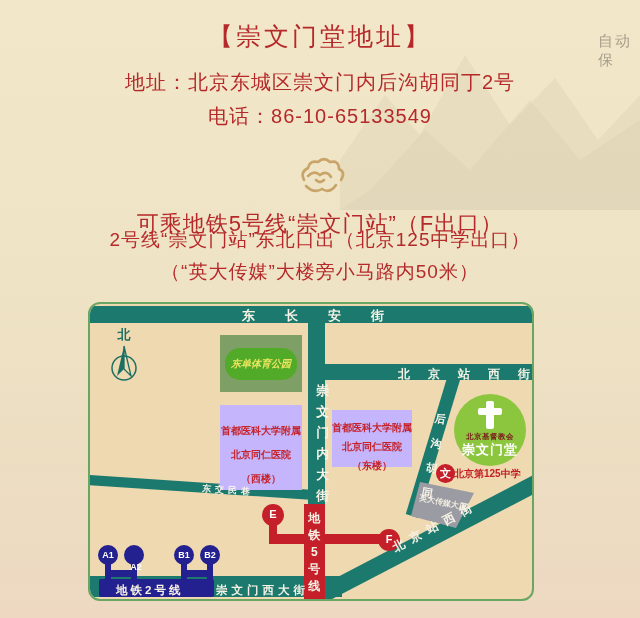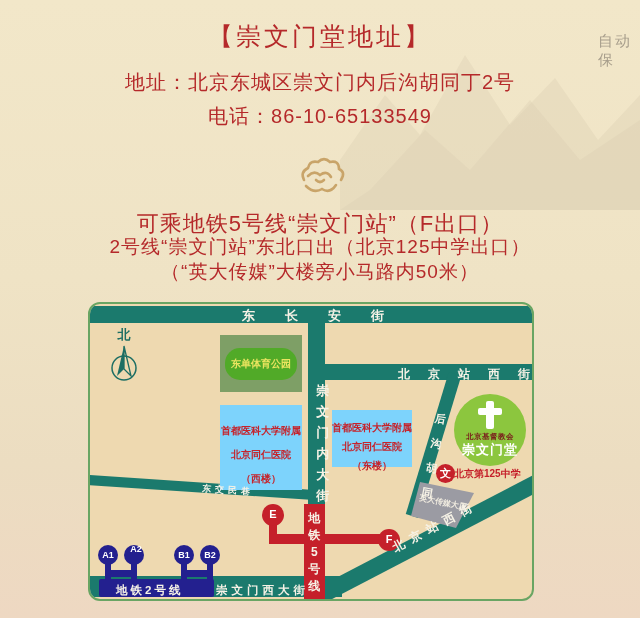--- a/index.html
+++ b/index.html
@@ -16,7 +16,7 @@
   .info2{top:103px;font-size:20px;letter-spacing:1px;}
   .info3{top:136px;font-size:20px;letter-spacing:1px;}
   .dir1{top:209px;font-size:22px;letter-spacing:1px;}
-  .dir2{top:234px;font-size:19px;letter-spacing:1px;}
+  .dir2{top:227px;font-size:19px;letter-spacing:1px;}
   .dir3{top:259px;font-size:19px;letter-spacing:1px;}
   .watermark{left:598px;top:32px;color:#9a9181;font-size:15px;letter-spacing:2px;opacity:.85;}
   .mtn{right:0;top:0;opacity:.45;}

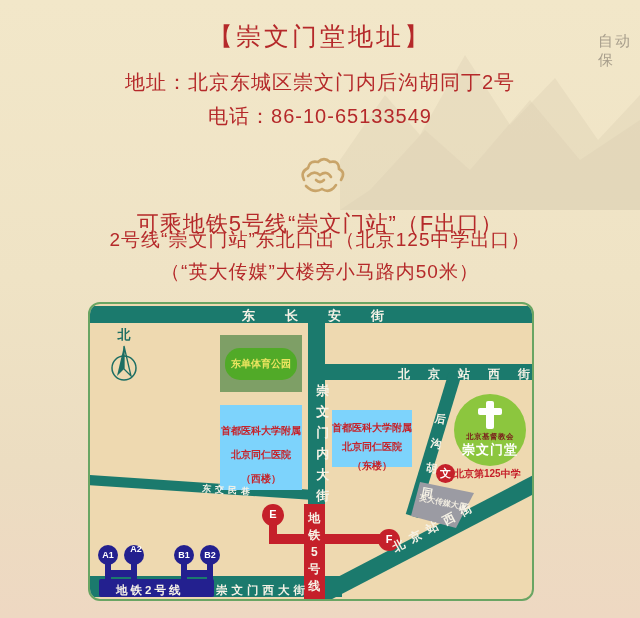--- a/index.html
+++ b/index.html
@@ -31,7 +31,7 @@
   .vtext{width:1.05em;word-break:break-all;white-space:normal !important;text-align:center;}
   .roadsvg{position:absolute;left:0;top:0;z-index:1;}
   .bldg{position:absolute;z-index:2;text-align:center;font-weight:bold;}
-  .park-out{left:130px;top:31px;width:82px;height:57px;background:#7e9f66;}
+  .park-out{left:130px;top:31px;width:82px;height:57px;background:#7e9f66;font-style:italic;}
   .park-in{position:absolute;left:5px;top:13px;width:72px;height:32px;background:#51aa28;
            border-radius:15px;color:#eae45f;font-size:10px;font-weight:bold;line-height:32px;}
   .hosp{background:#7dd3fc;color:#c5242c;font-size:10px;}

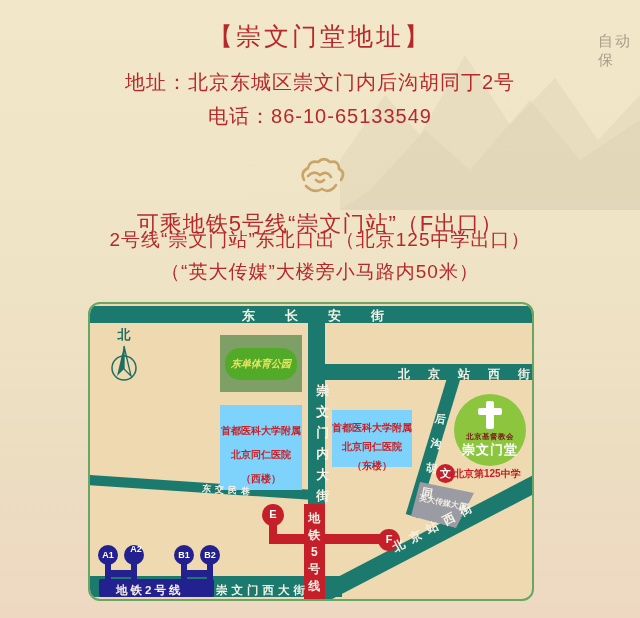--- a/index.html
+++ b/index.html
@@ -34,7 +34,7 @@
   .park-out{left:130px;top:31px;width:82px;height:57px;background:#7e9f66;font-style:italic;}
   .park-in{position:absolute;left:5px;top:13px;width:72px;height:32px;background:#51aa28;
            border-radius:15px;color:#eae45f;font-size:10px;font-weight:bold;line-height:32px;}
-  .hosp{background:#7dd3fc;color:#c5242c;font-size:10px;}
+  .hosp{background:#c4b5fd;color:#c5242c;font-size:10px;}
   .hospW{left:130px;top:101px;width:82px;height:85px;padding-top:14px;box-sizing:border-box;line-height:24px;}
   .hospE{left:242px;top:106px;width:80px;height:57px;padding-top:8px;box-sizing:border-box;line-height:19px;}
   .church{left:364px;top:90px;width:72px;height:72px;background:#8cc63e;border-radius:50%;}

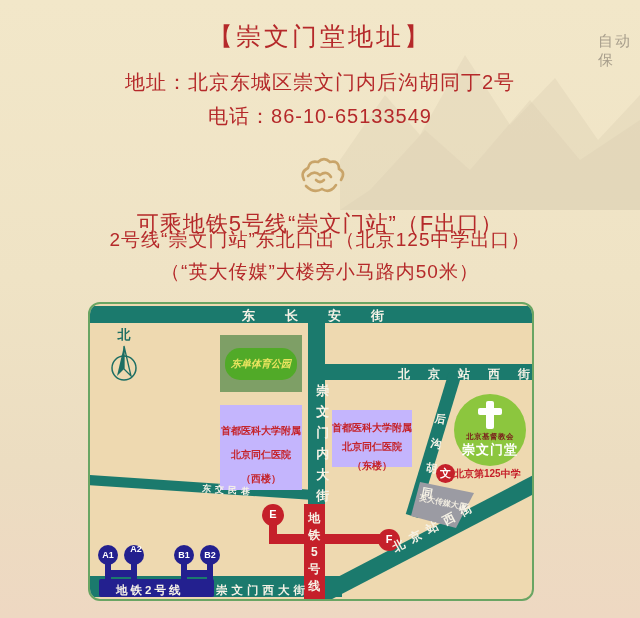--- a/index.html
+++ b/index.html
@@ -140,7 +140,7 @@
     <div class="stn" style="left:172px;top:204px;width:22px;font-size:11px;">E</div>
     <div class="stn" style="left:288px;top:229px;width:22px;font-size:11px;">F</div>
     <div class="stn" style="left:8px;top:246px;width:20px;font-size:9px;">A1</div>
-    <div class="stn" style="left:34px;top:240px;width:24px;font-size:9px;">A2</div>
+    <div class="stn" style="left:34px;top:258px;width:24px;font-size:9px;">A2</div>
     <div class="stn" style="left:84px;top:246px;width:20px;font-size:9px;">B1</div>
     <div class="stn" style="left:110px;top:246px;width:20px;font-size:9px;">B2</div>
 

